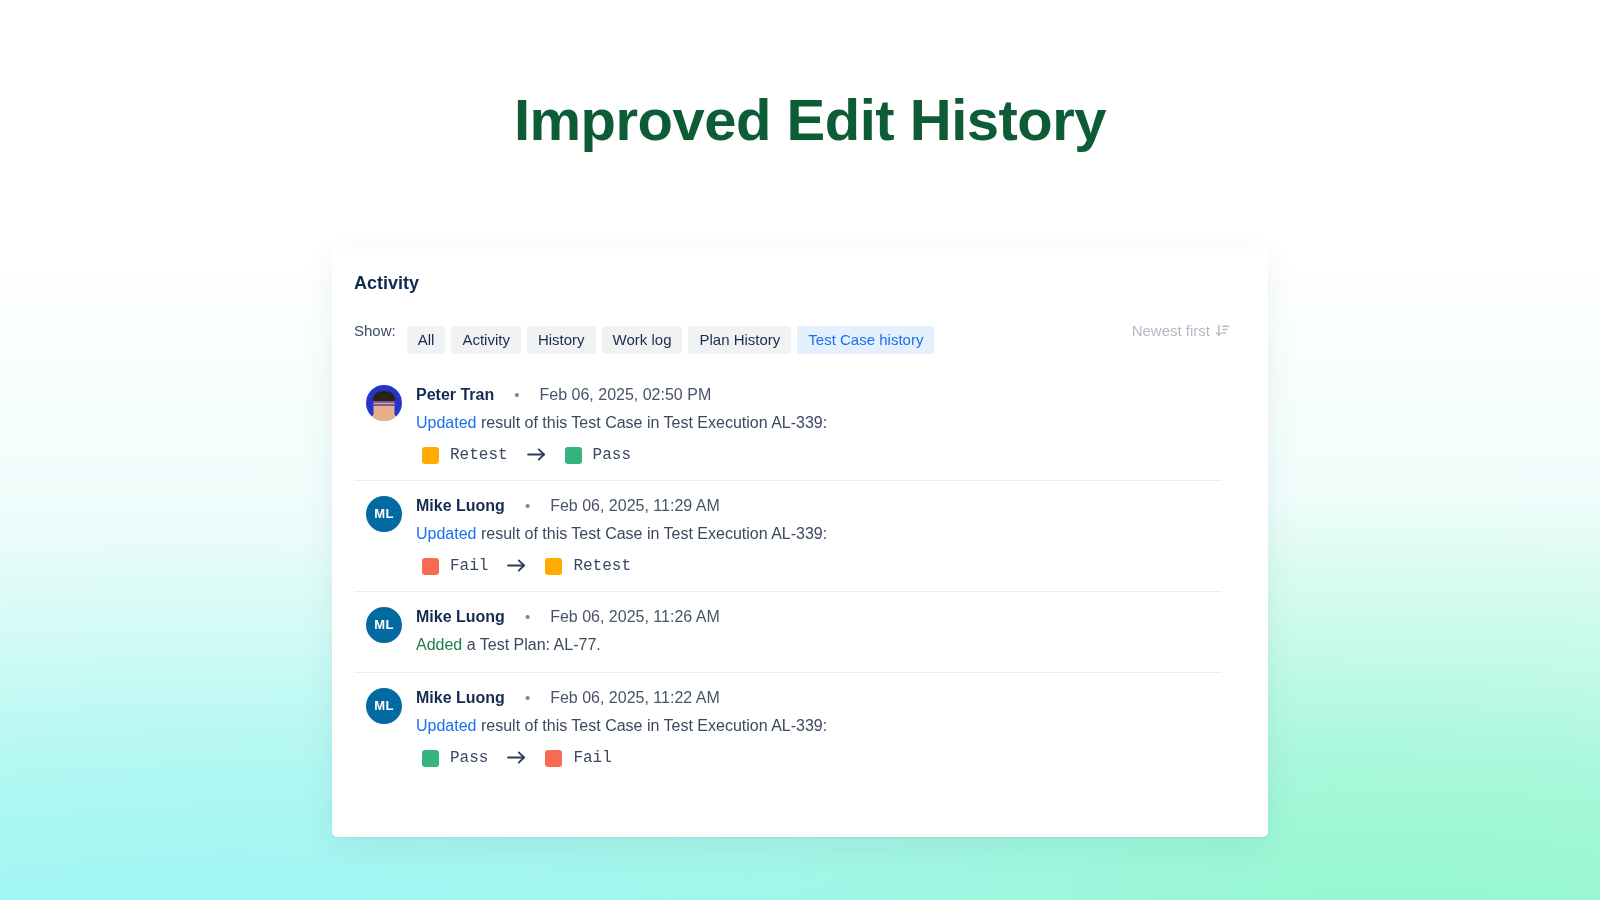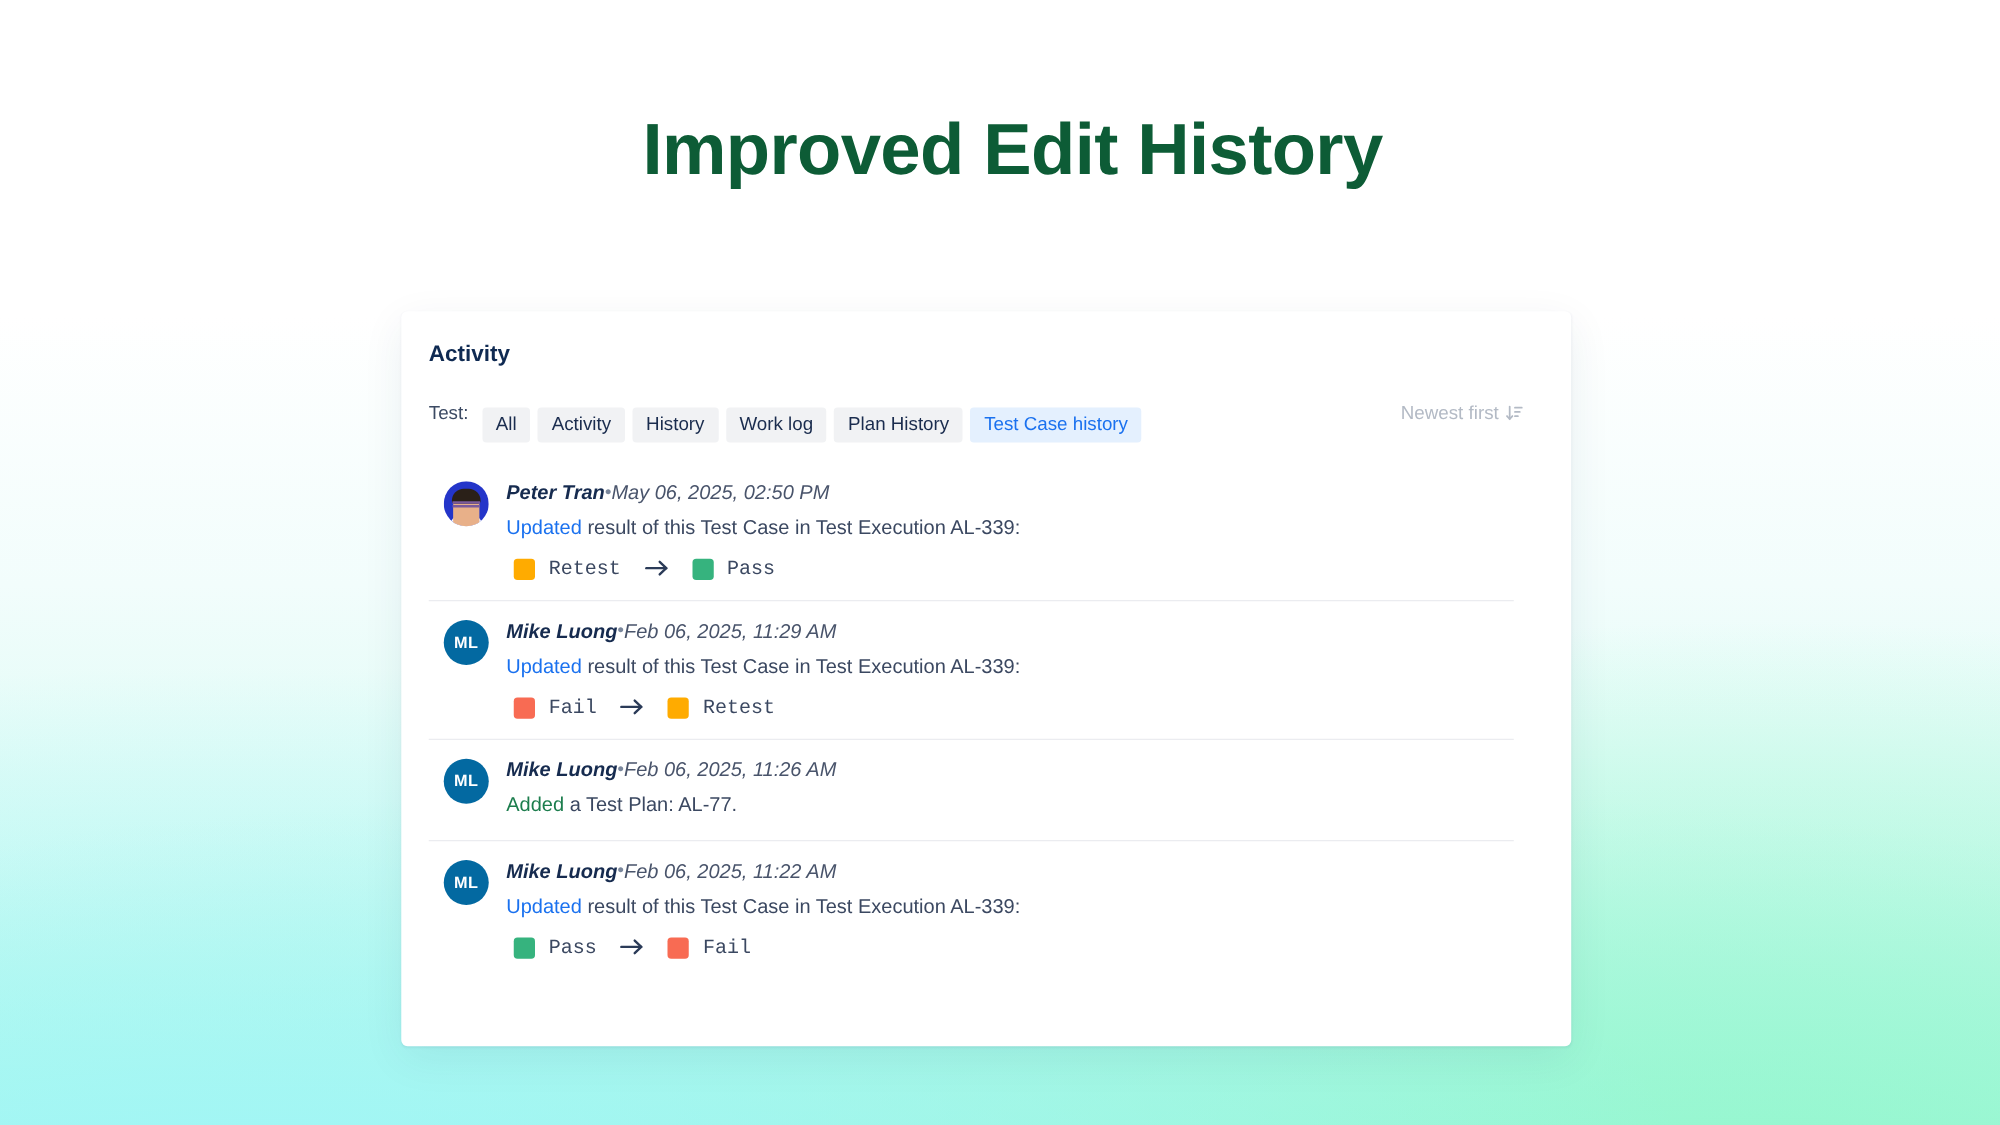--- a/index.html
+++ b/index.html
@@ -42,7 +42,7 @@
   
   #activity-card {
     position: absolute;
-    left: 321px;
+    left: 332px;
     top: 249px;
     width: 936px;
     height: 588px;

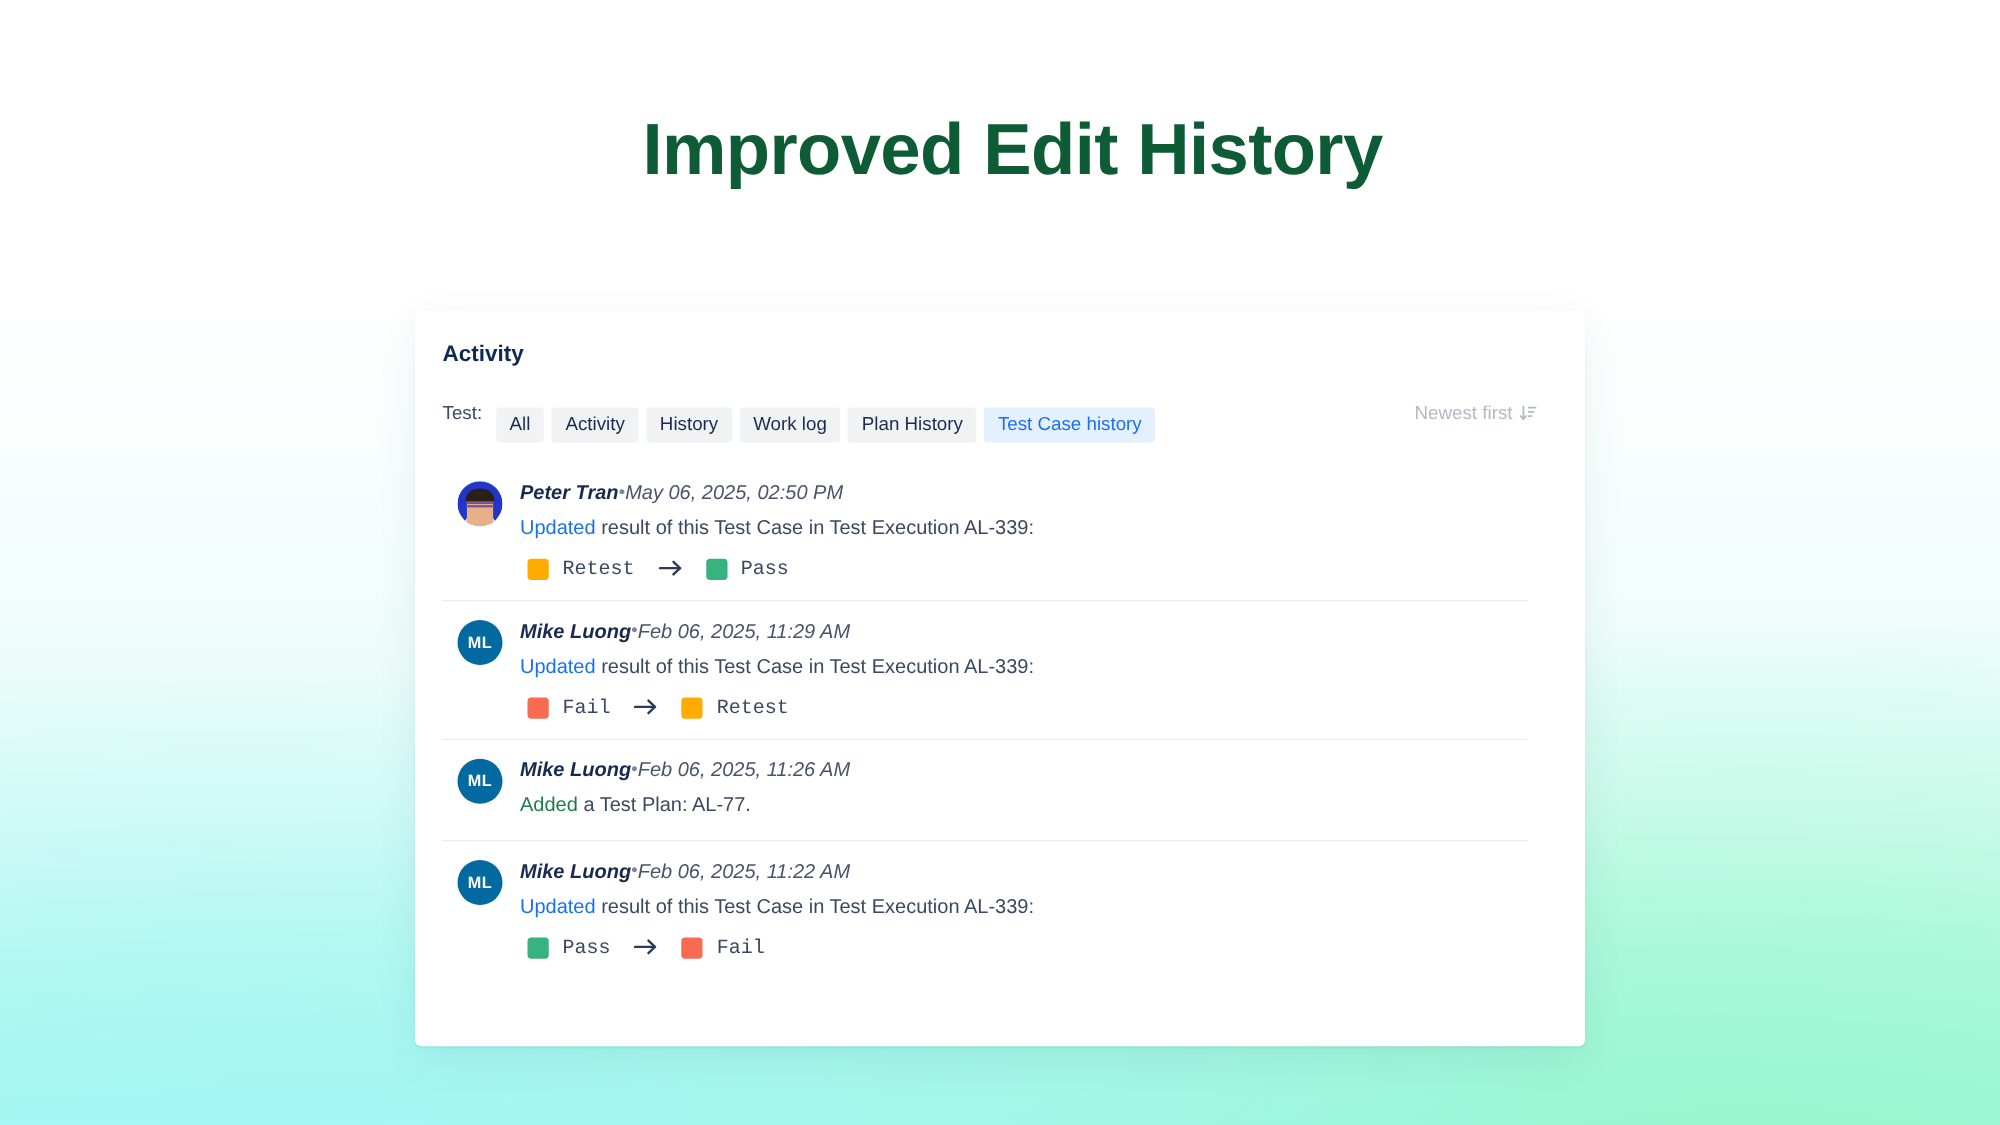--- a/index.html
+++ b/index.html
@@ -240,7 +240,7 @@
   <div class="card-title">Activity</div>
 
   <div class="filter-row">
-    <span class="show-label">Test:</span>
+    <span class="show-label">Show:</span>
     <div id="tabs-container" style="display:flex; gap:6px;margin-top:20px;">
         <div class="chip"><span>All</span></div>
         <div class="chip"><span>Activity</span></div>

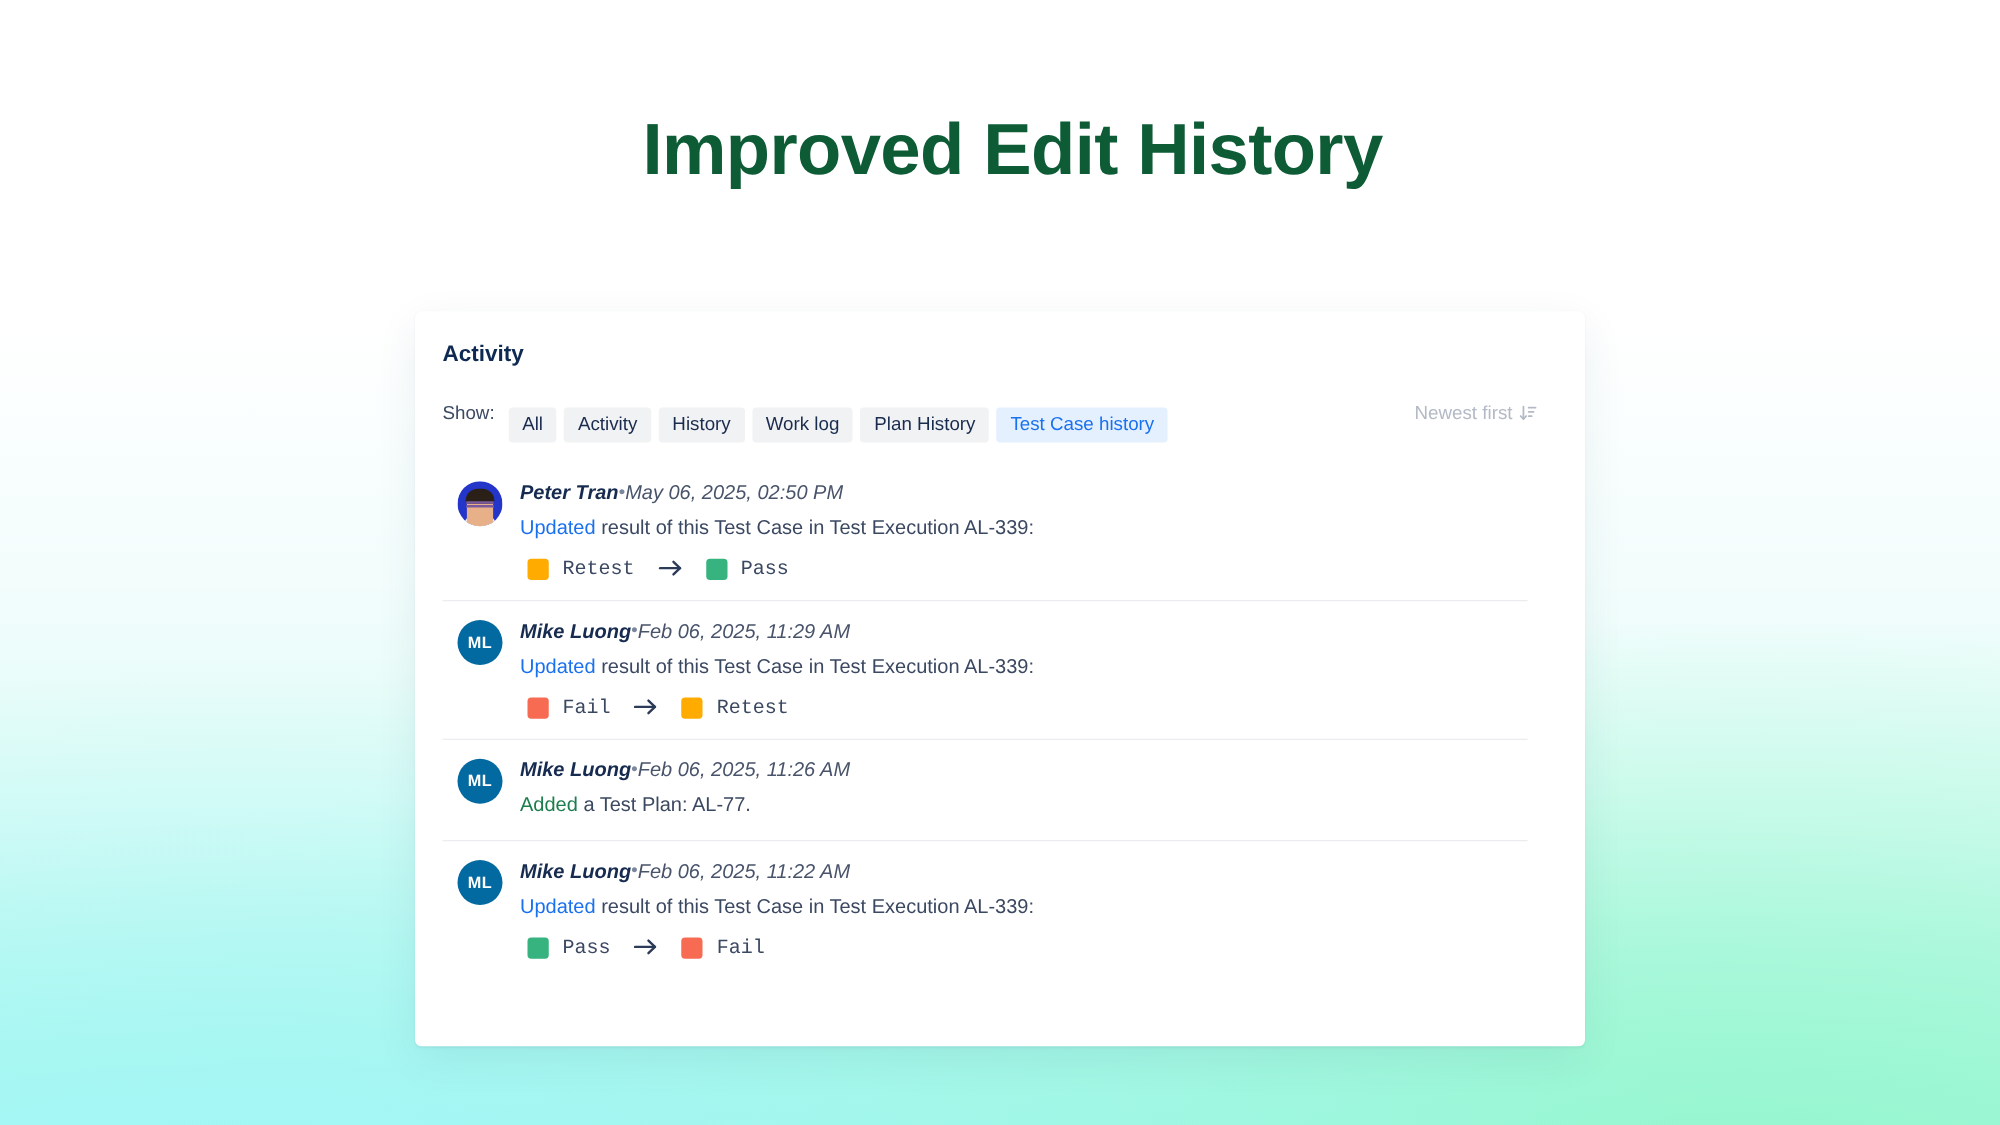--- a/index.html
+++ b/index.html
@@ -191,11 +191,10 @@
 
   .item-head {
     display: flex;
-    align-items: flex-start;
-    gap: 0;
+    align-items: center;
+    gap: 20px;
     font-size: 16px;
     line-height: 1.35;
-    font-style: italic;
   }
   .author { font-weight: 700; color: #162b4f; }
   .dot { color: #7a879c; font-size: 15px; }

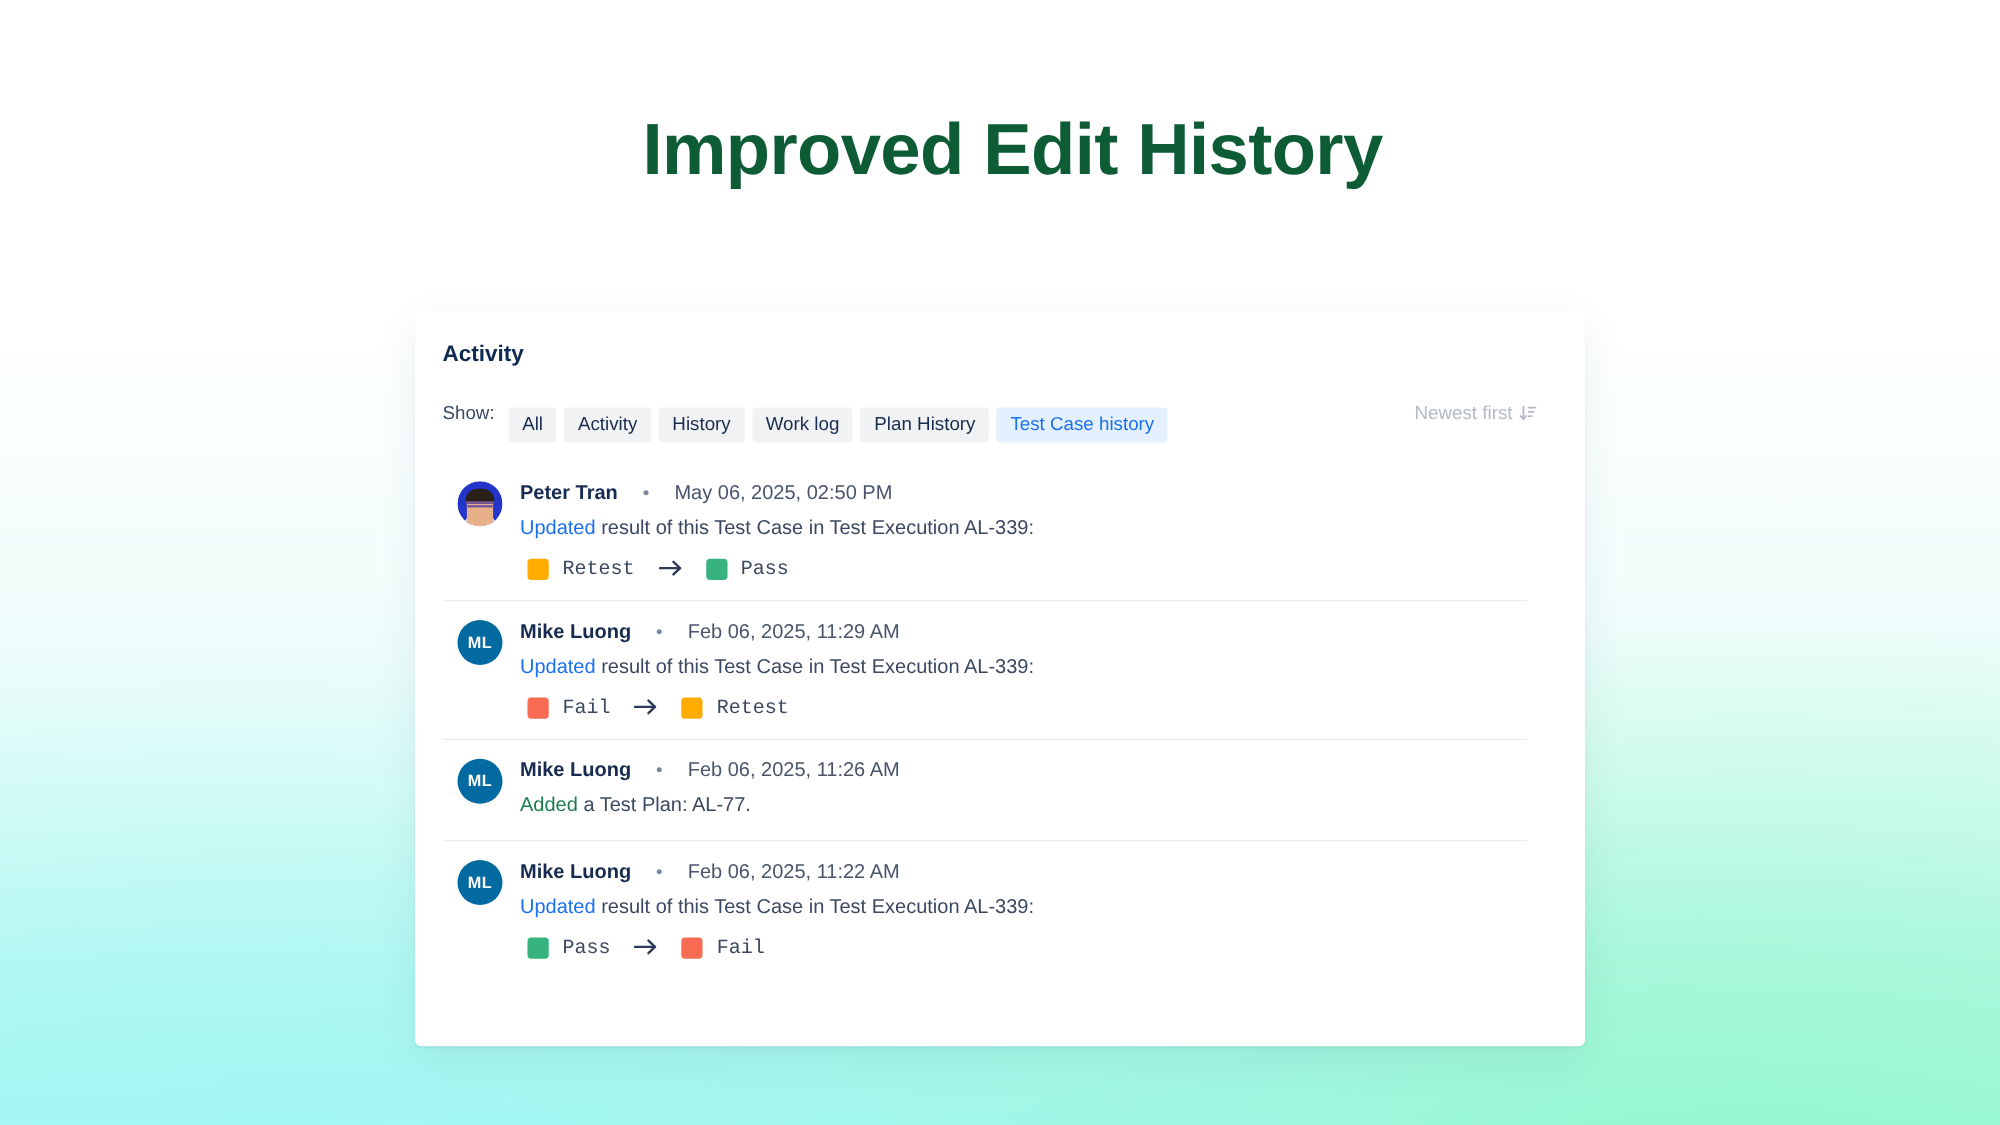--- a/index.html
+++ b/index.html
@@ -277,7 +277,7 @@
           <div class="item-head">
             <span class="author">Peter Tran</span>
             <span class="dot">•</span>
-            <span class="timestamp">May 06, 2025, 02:50 PM</span>
+            <span class="timestamp">Feb 06, 2025, 02:50 PM</span>
           </div>
           <div class="item-text"><span class="verb-updated">Updated</span><span> result of this Test Case in Test Execution AL-339:</span></div>
           <div class="transition">

